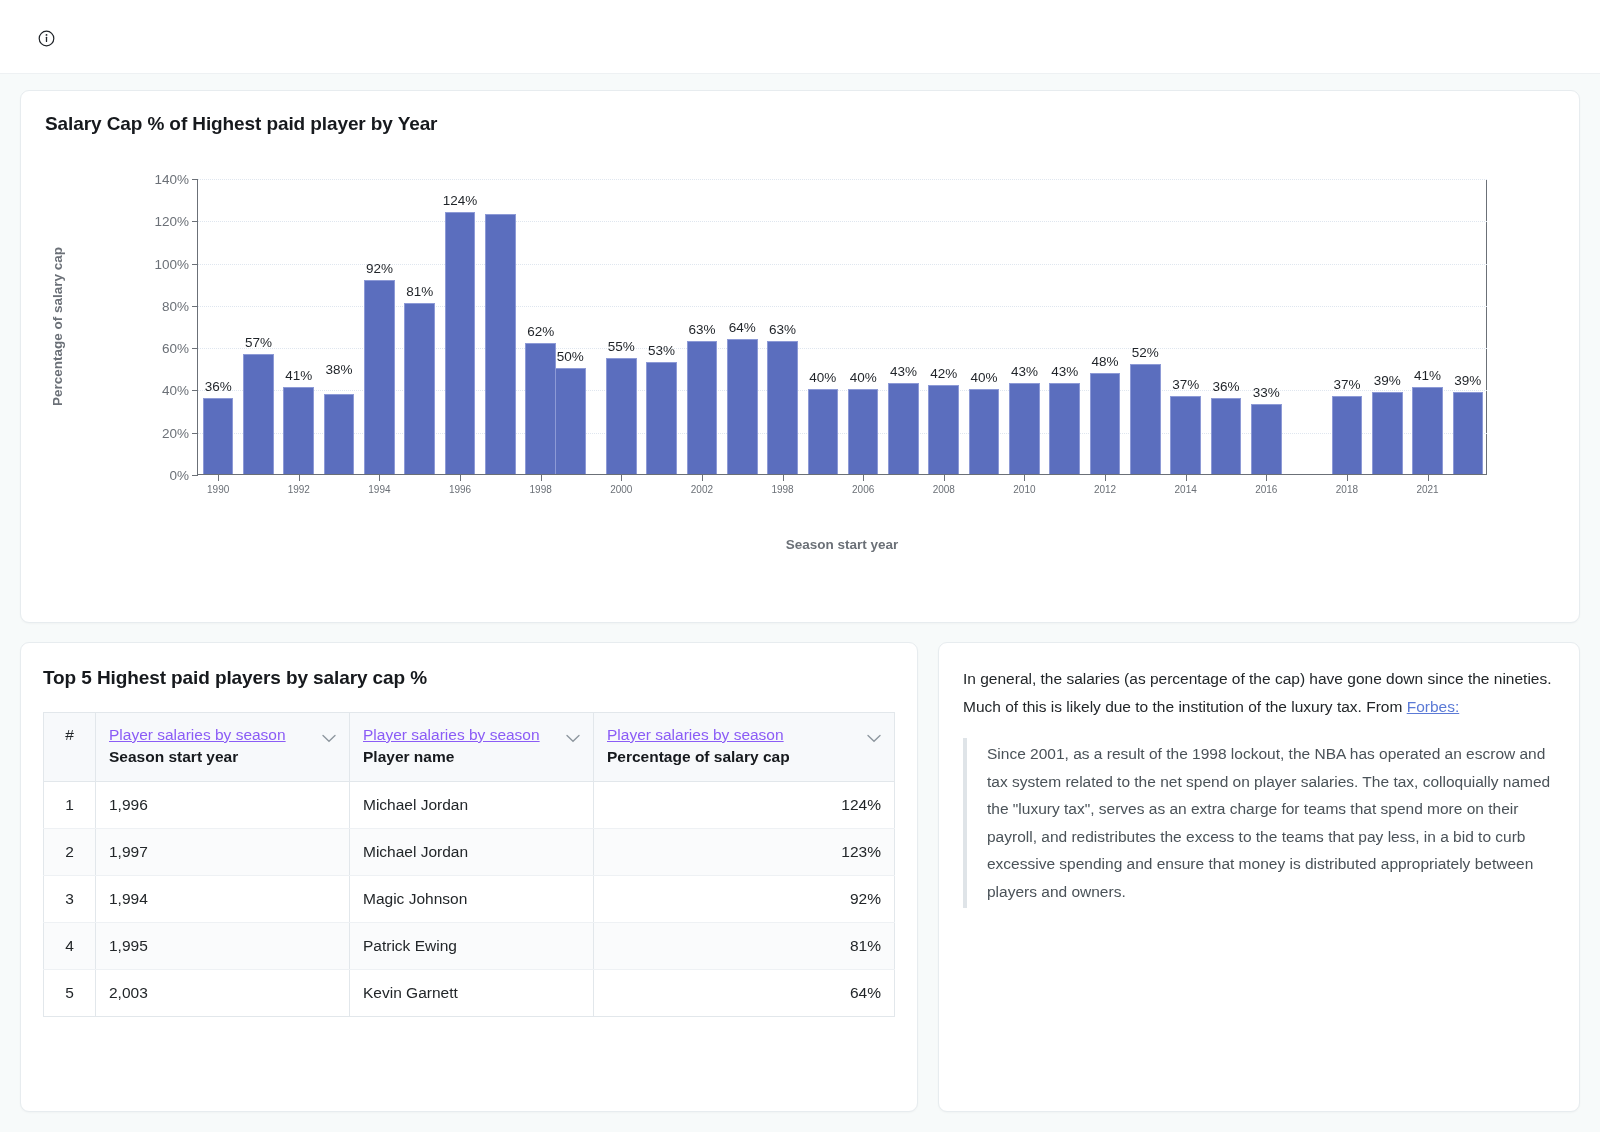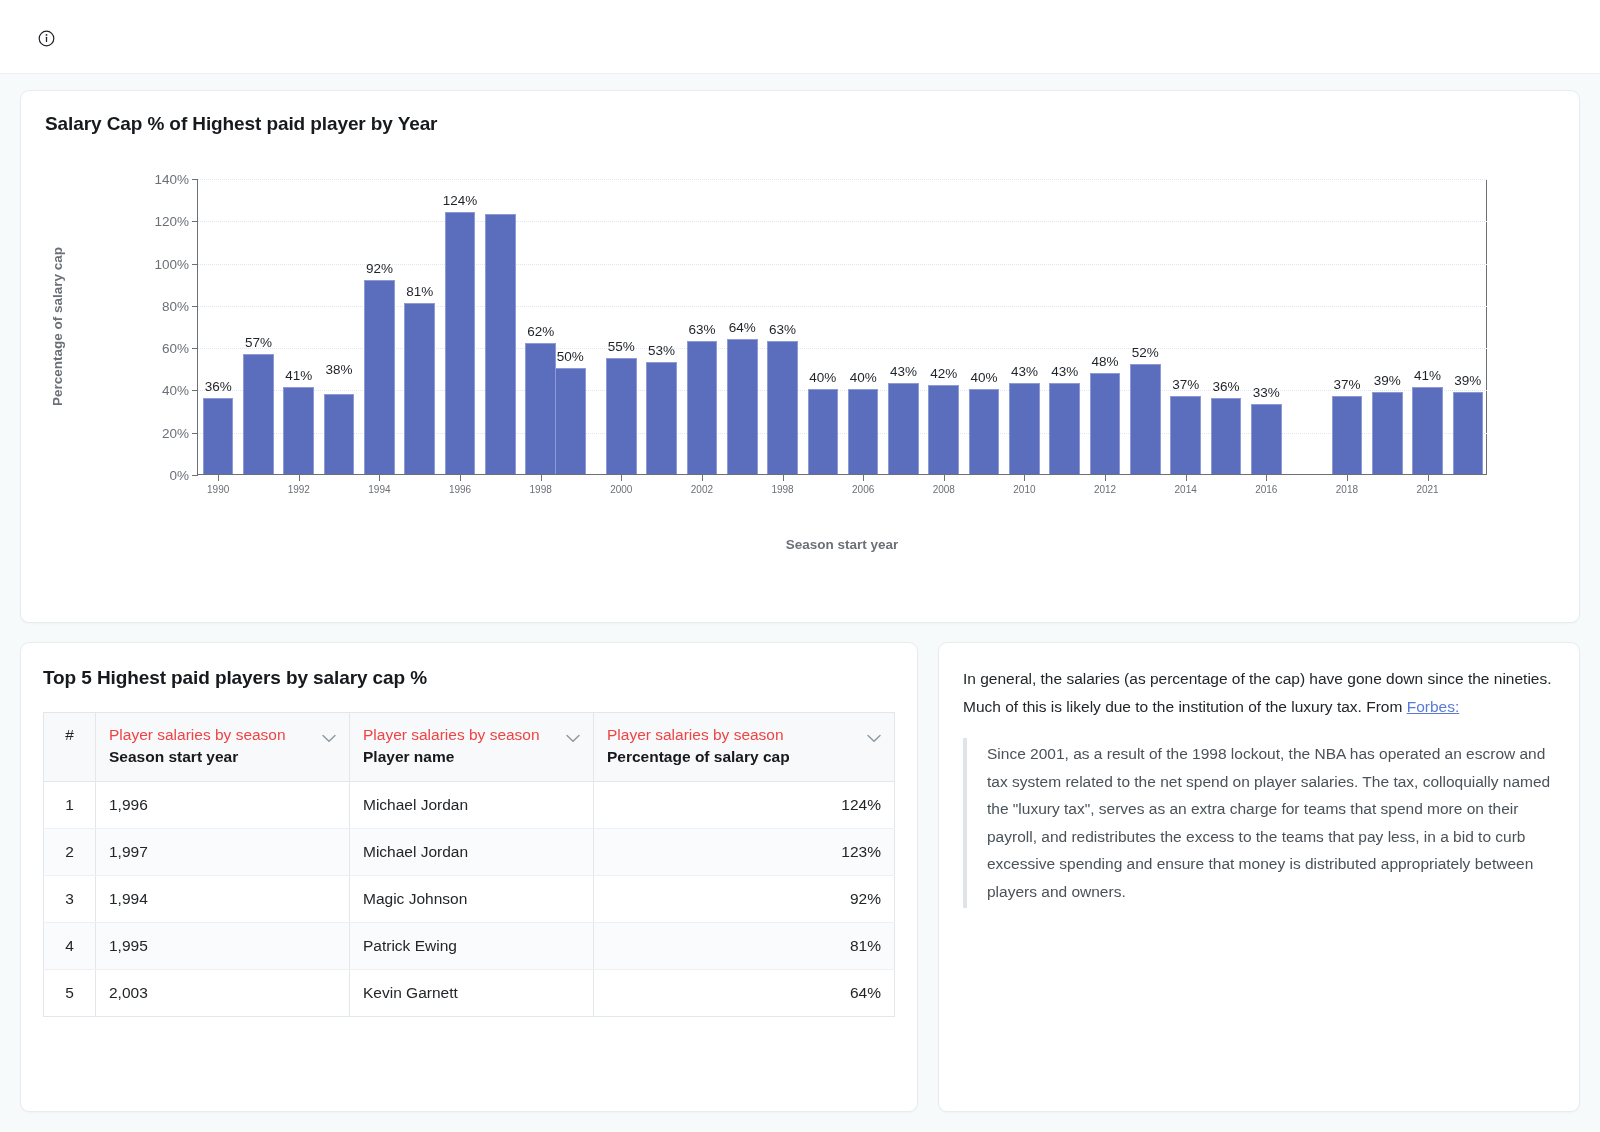--- a/index.html
+++ b/index.html
@@ -182,7 +182,7 @@
   .col-pct   { width:auto; }
   .th-inner { display:flex; justify-content:space-between; gap:8px; }
   .th-text { flex:1; }
-  .th-prefix { color:#ef4444; }
+  .th-prefix { color:#8b5cf6;text-decoration:underline; }
   .th-field { color:#16191d; font-weight:700; }
   .chev { flex:0 0 auto; margin-top:3px; }
 

